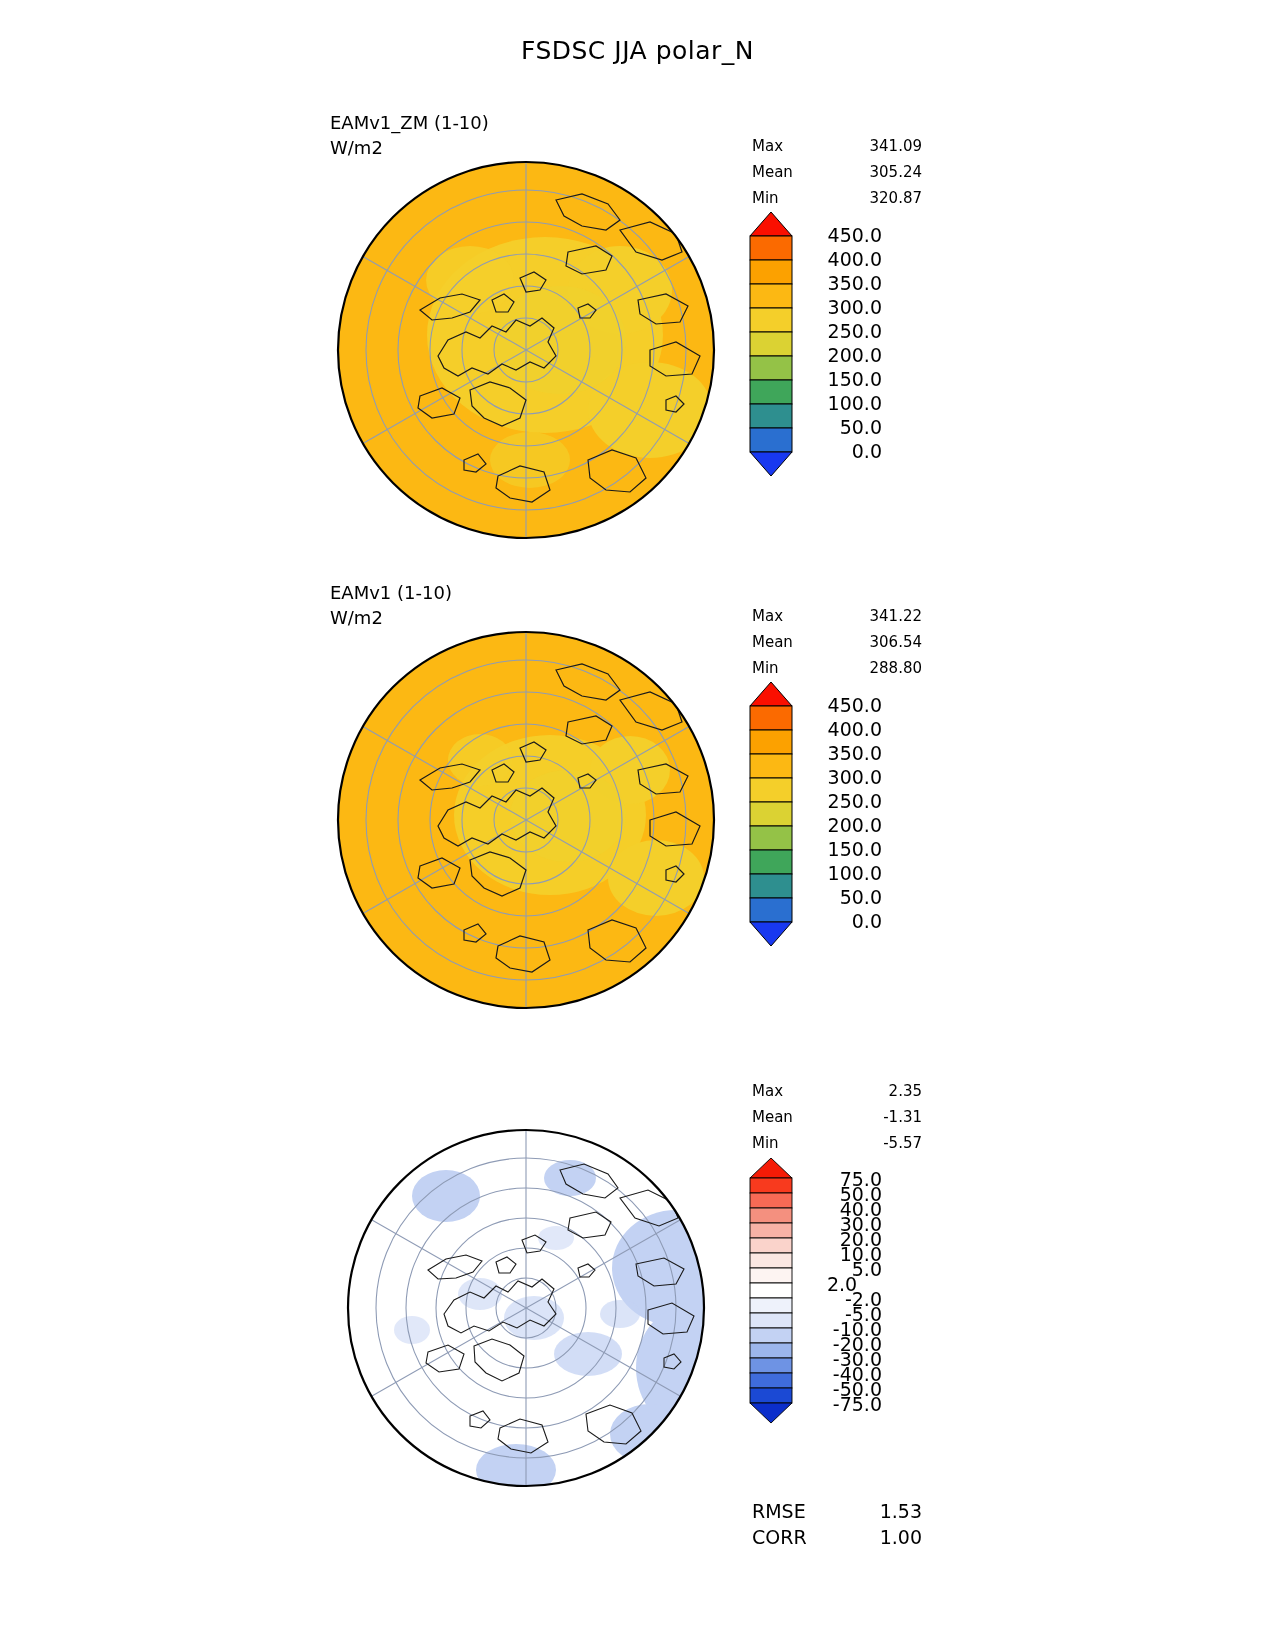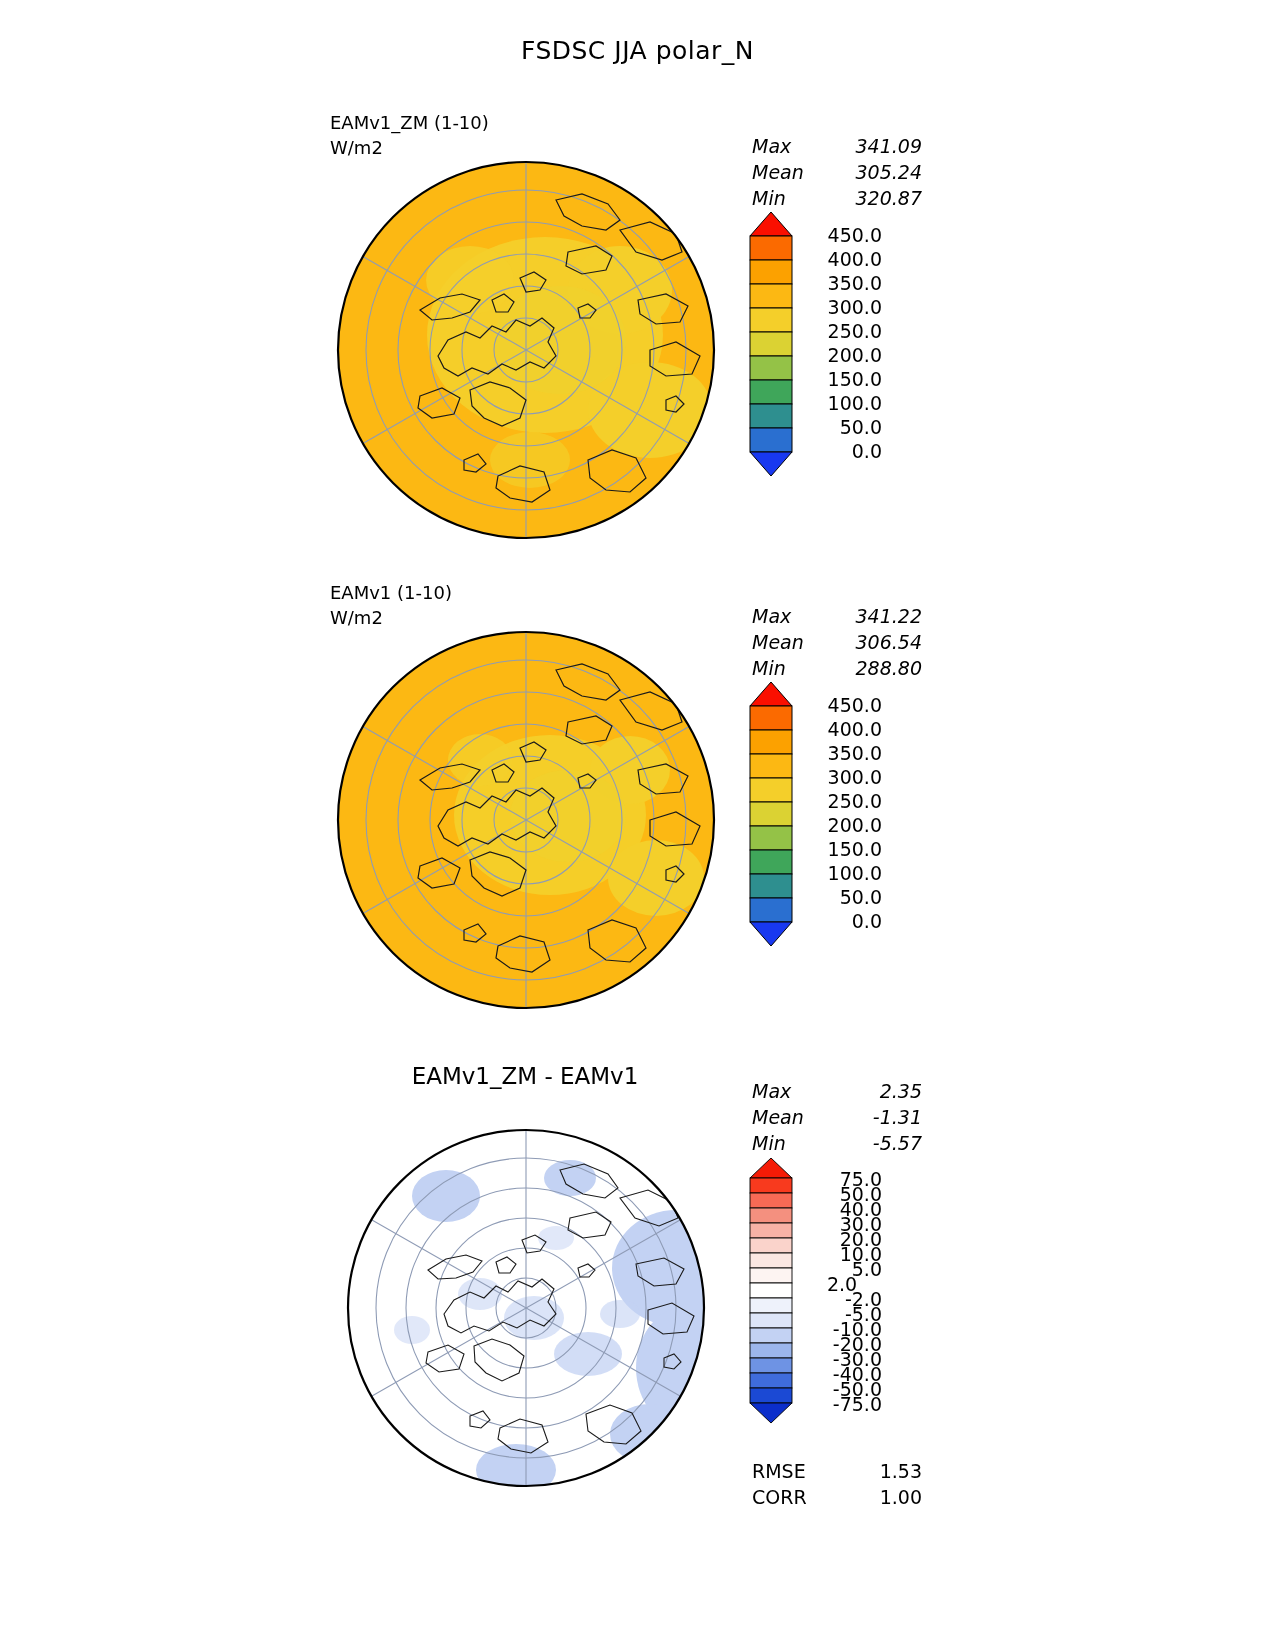--- a/index.html
+++ b/index.html
@@ -41,9 +41,8 @@
   }
   .stats {
     position: absolute;
-    font-size: 19px;
+    font-size: 15px;
     line-height: 26px;
-    font-style: italic;
   }
   .stats-row {
     display: flex;

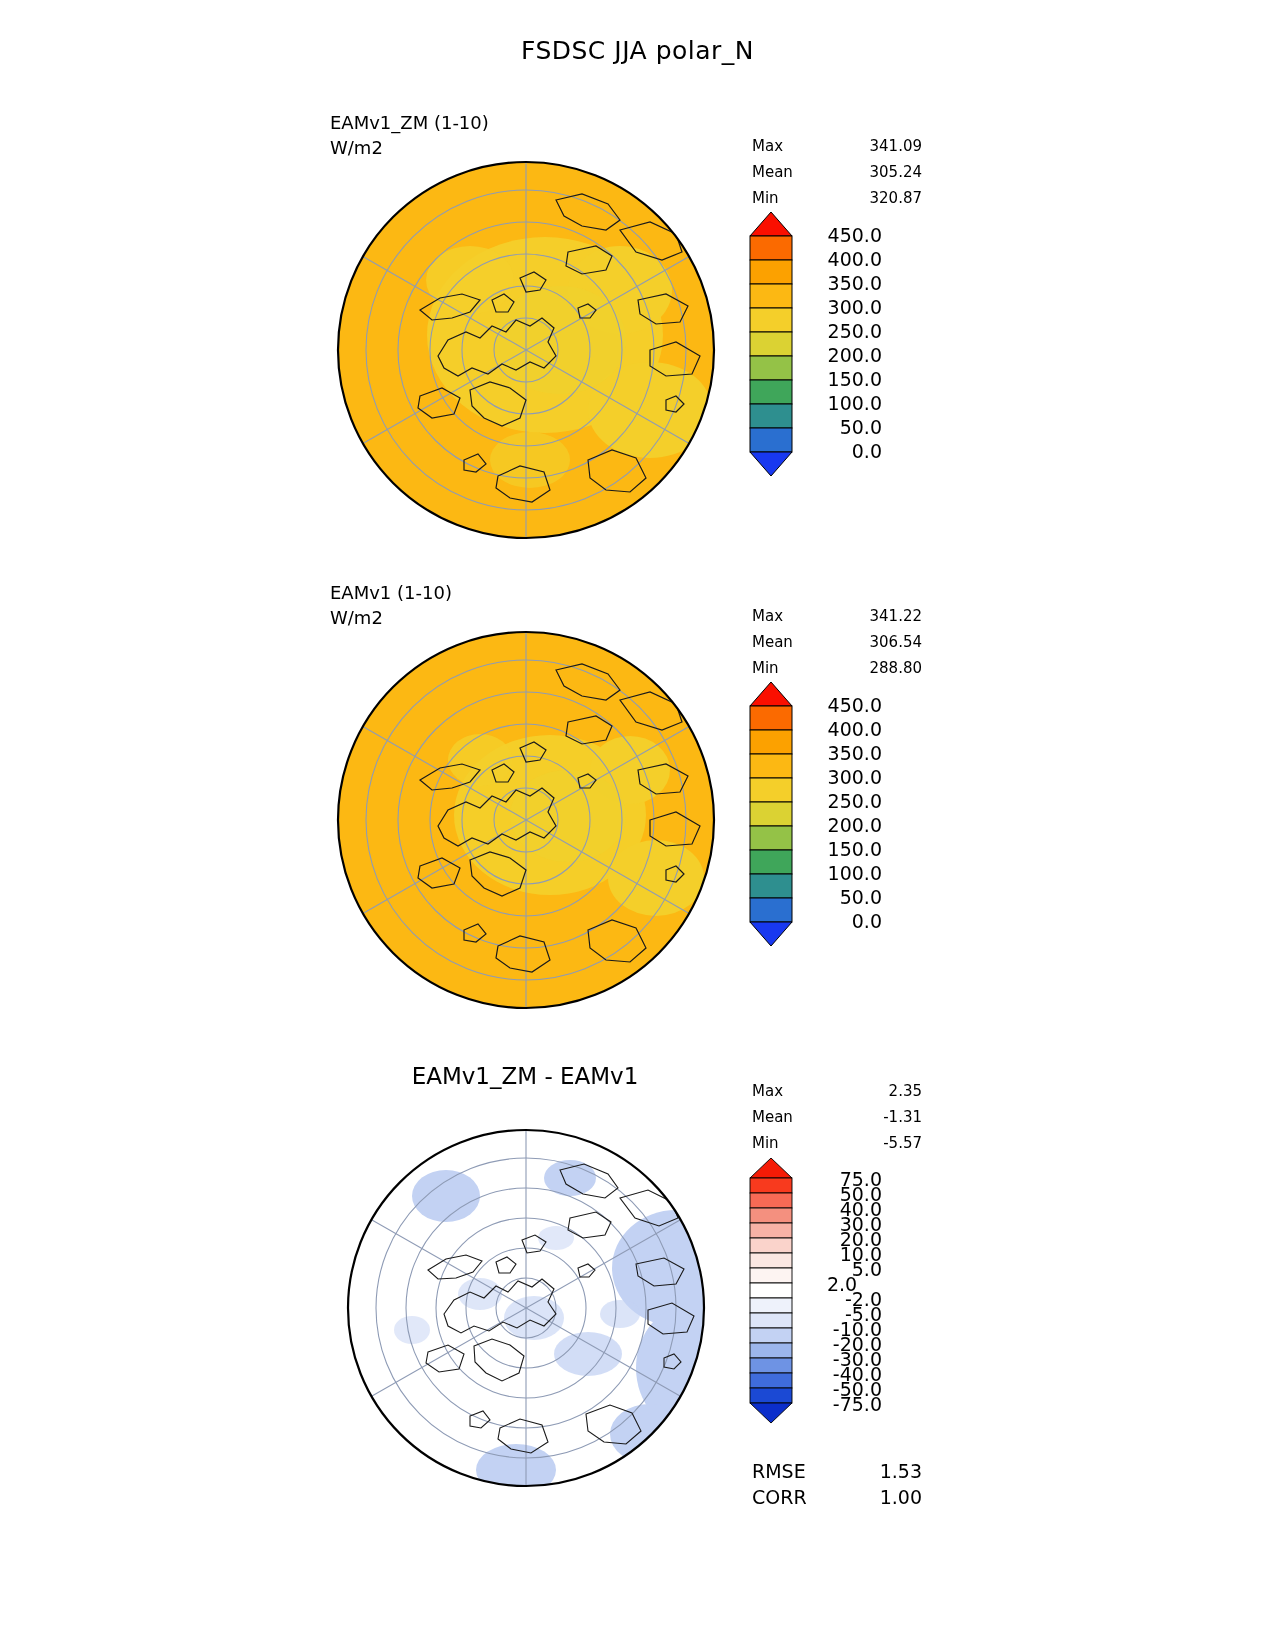--- a/index.html
+++ b/index.html
@@ -287,7 +287,6 @@
 
 <div class="panel" style="top:1040px; height:610px;">
 
-  <div class="panel-label centered" style="left:315px; top:24px; font-size:23px;">EAMv1_ZM - EAMv1</div>
 
   <div class="stats" style="left:752px; top:38px;">
     <div class="stats-row">

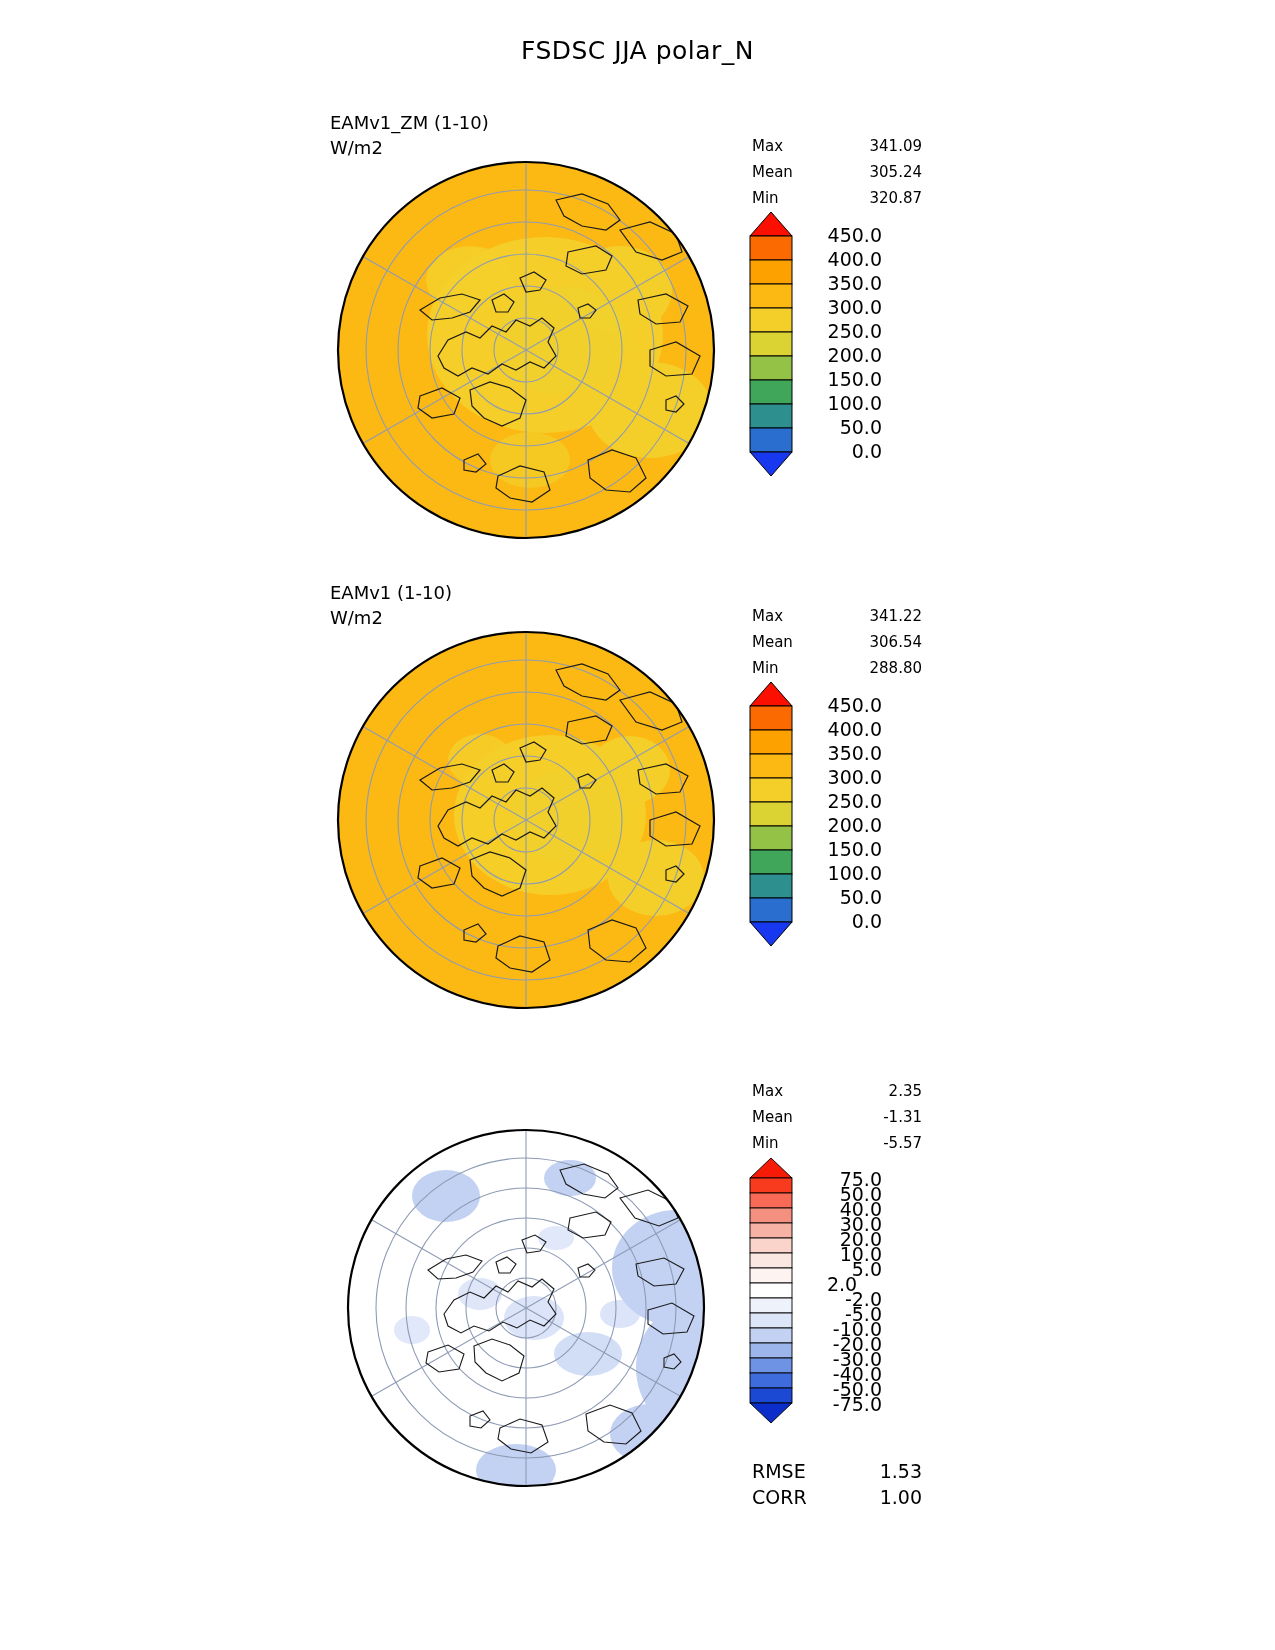--- a/index.html
+++ b/index.html
@@ -80,6 +80,7 @@
     position: absolute;
     font-size: 19px;
     line-height: 26px;
+    margin-top: 40px;
   }
 </style>
 </head>

